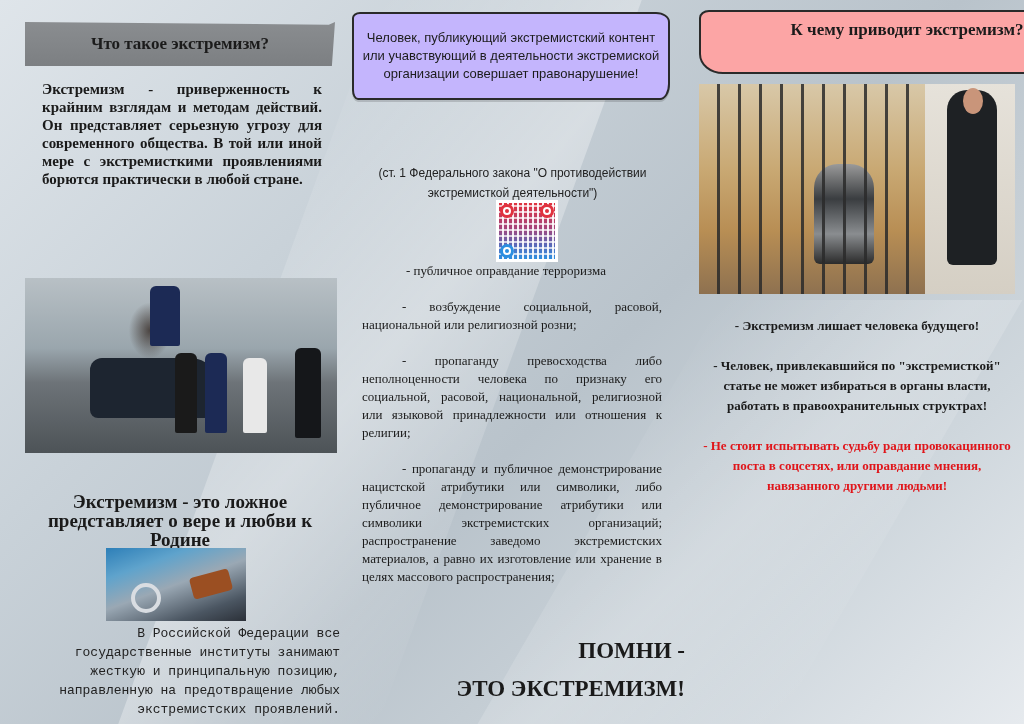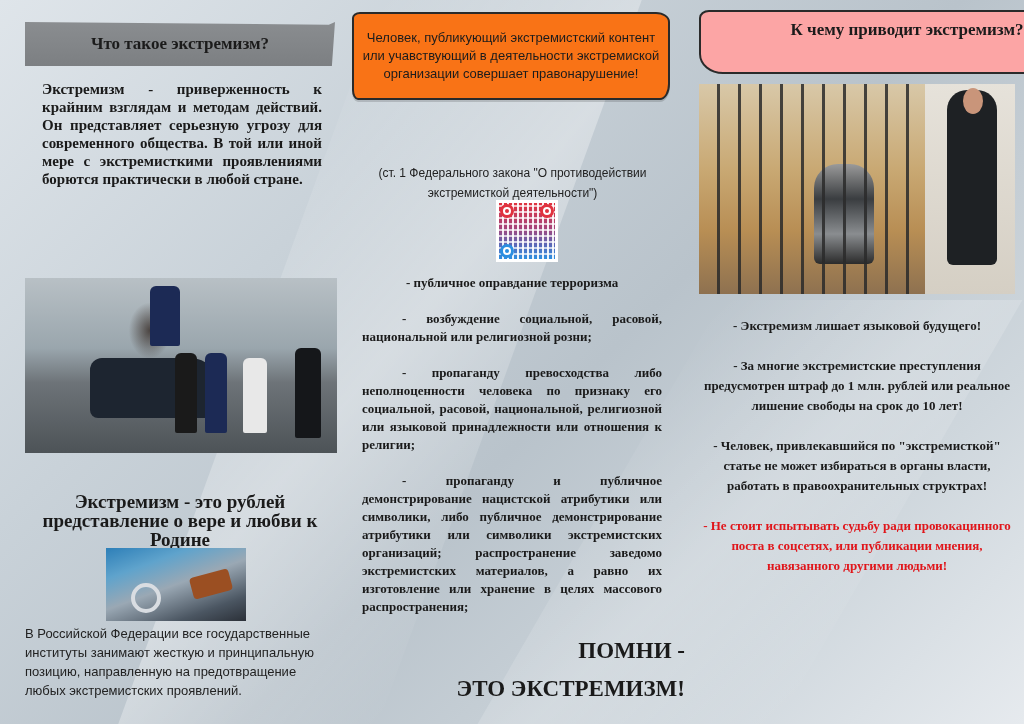--- a/index.html
+++ b/index.html
@@ -72,7 +72,7 @@
   
   .banner-mid {
     position: absolute; left: 12px; top: 12px; width: 318px; height: 88px;
-    background: #f97316;
+    background: #c4b5fd;
     border: 2px solid #2a2a2a;
     border-radius: 8px 14px 10px 6px / 6px 10px 16px 10px;
     display: flex; align-items: center; justify-content: center;

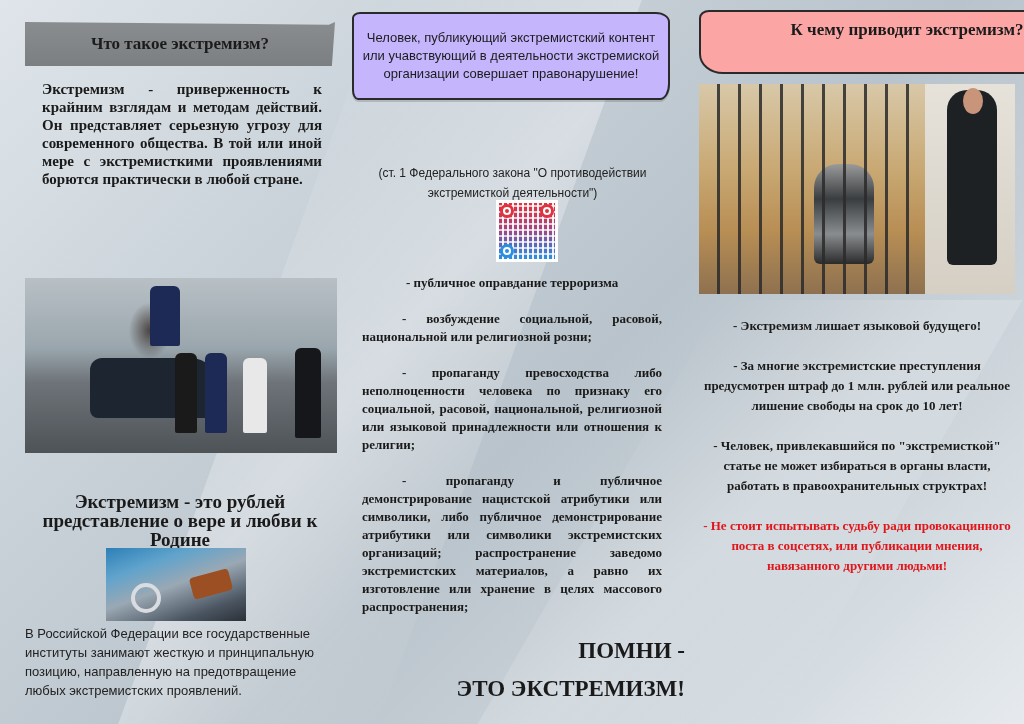--- a/index.html
+++ b/index.html
@@ -106,7 +106,7 @@
   .qr-finder::after { content: ""; position: absolute; left: 2px; top: 2px; width: 4px; height: 4px; border-radius: 50%; background: currentColor; }
   .mid-list {
     position: absolute; left: 22px; top: 262px; width: 300px;
-    font-weight: bold; font-size: 13px; line-height: 18px; text-align: justify; margin-top: 12px;
+    font-weight: normal; font-size: 13px; line-height: 18px; text-align: justify;
   }
   .mid-list p { margin-bottom: 18px; text-indent: 40px; }
   .mid-list p:first-child { text-indent: 44px; text-align: left; }

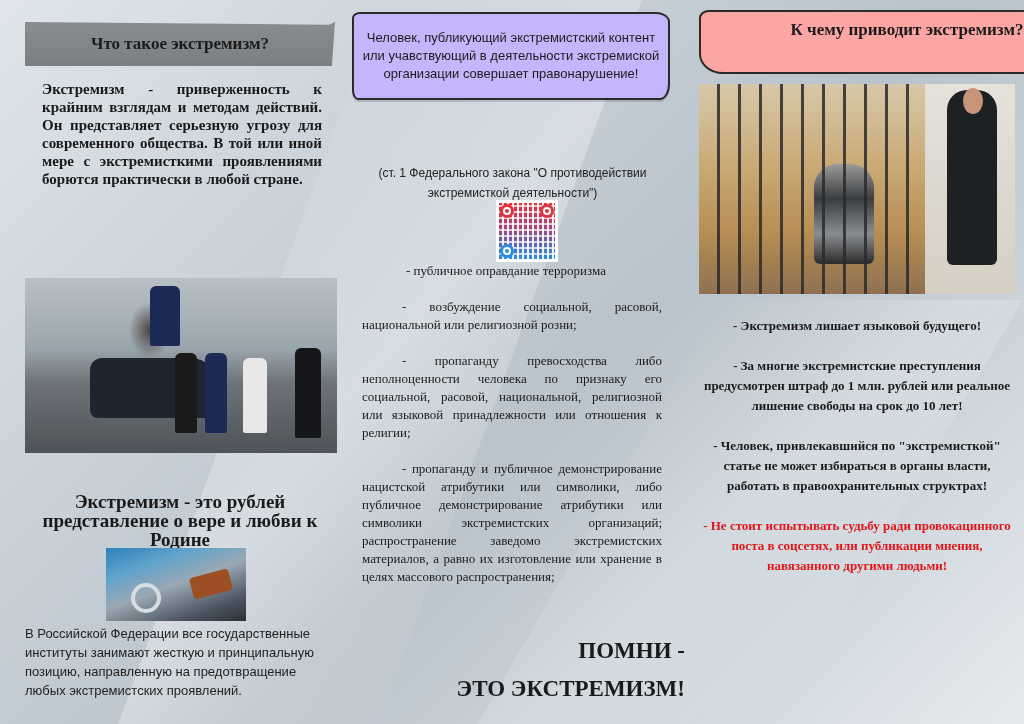--- a/index.html
+++ b/index.html
@@ -228,7 +228,7 @@
   </div>
 
   <div class="right-text">
-    <p>- Экстремизм лишает языковой будущего!</p>
+    <p>- Экстремизм лишает человека будущего!</p>
     <p>- За многие экстремистские преступления предусмотрен штраф до 1 млн. рублей или реальное лишение свободы на срок до 10 лет!</p>
     <p>- Человек,  привлекавшийся по "экстремисткой" статье не может избираться в органы власти, работать в правоохранительных структрах!</p>
     <p class="warn">- Не стоит испытывать судьбу ради провокацинного поста в соцсетях, или публикации мнения, навязанного другими людьми!</p>

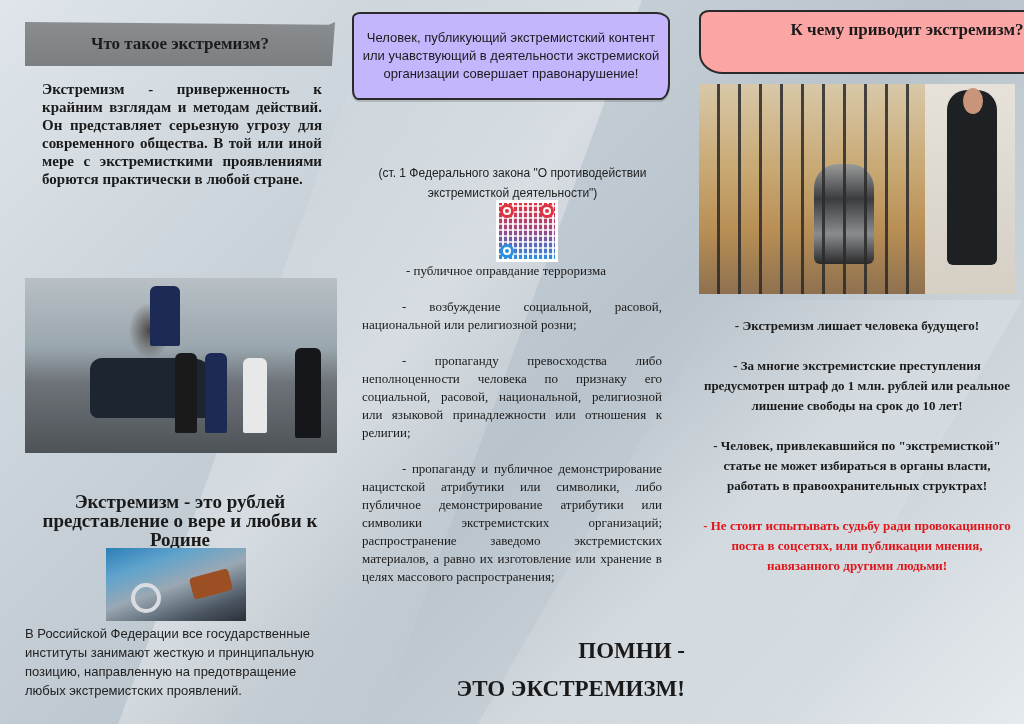--- a/index.html
+++ b/index.html
@@ -229,7 +229,6 @@
 
   <div class="right-text">
     <p>- Экстремизм лишает человека будущего!</p>
-    <p>- За многие экстремистские преступления предусмотрен штраф до 1 млн. рублей или реальное лишение свободы на срок до 10 лет!</p>
     <p>- Человек,  привлекавшийся по "экстремисткой" статье не может избираться в органы власти, работать в правоохранительных структрах!</p>
     <p class="warn">- Не стоит испытывать судьбу ради провокацинного поста в соцсетях, или публикации мнения, навязанного другими людьми!</p>
   </div>

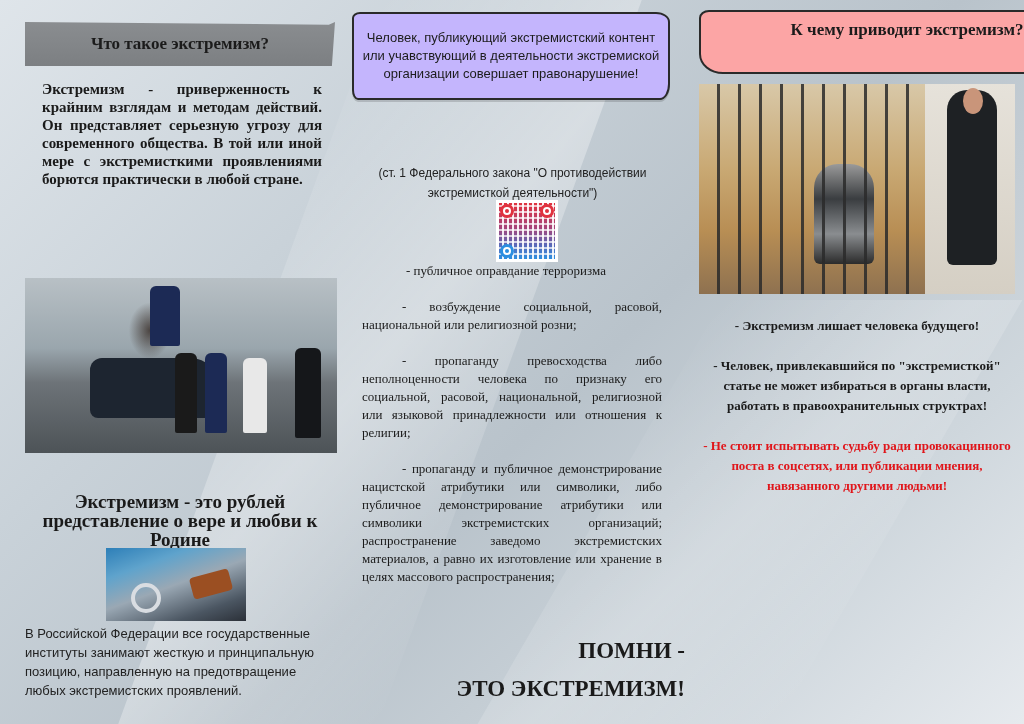--- a/index.html
+++ b/index.html
@@ -230,7 +230,7 @@
   <div class="right-text">
     <p>- Экстремизм лишает человека будущего!</p>
     <p>- Человек,  привлекавшийся по "экстремисткой" статье не может избираться в органы власти, работать в правоохранительных структрах!</p>
-    <p class="warn">- Не стоит испытывать судьбу ради провокацинного поста в соцсетях, или публикации мнения, навязанного другими людьми!</p>
+    <p class="warn">- Не стоит испытывать судьбу ради провокацинного поста в соцсетях, или оправдание мнения, навязанного другими людьми!</p>
   </div>
 </section>
 

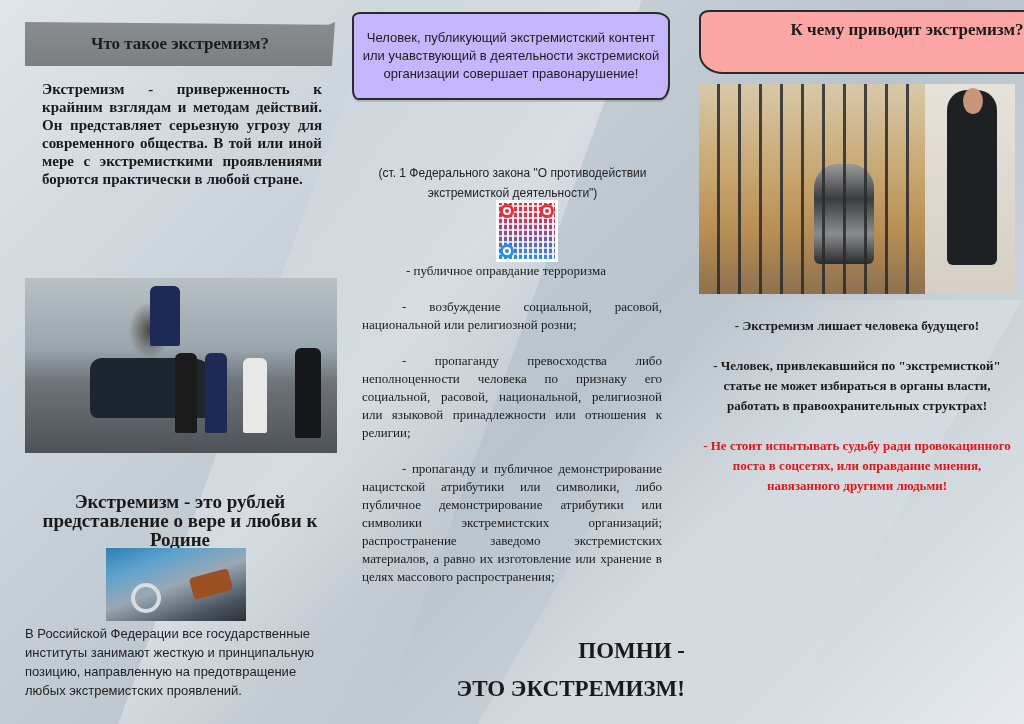--- a/index.html
+++ b/index.html
@@ -177,7 +177,7 @@
     <div class="person" style="left:270px;top:70px;width:26px;height:90px;background:#15171a;"></div>
   </div>
 
-  <h2 class="left-heading">Экстремизм - это рублей представление о вере и любви к Родине</h2>
+  <h2 class="left-heading">Экстремизм - это ложное представляет о вере и любви к Родине</h2>
 
   <div id="gavel-photo" class="photo">
     <div class="cuff"></div>

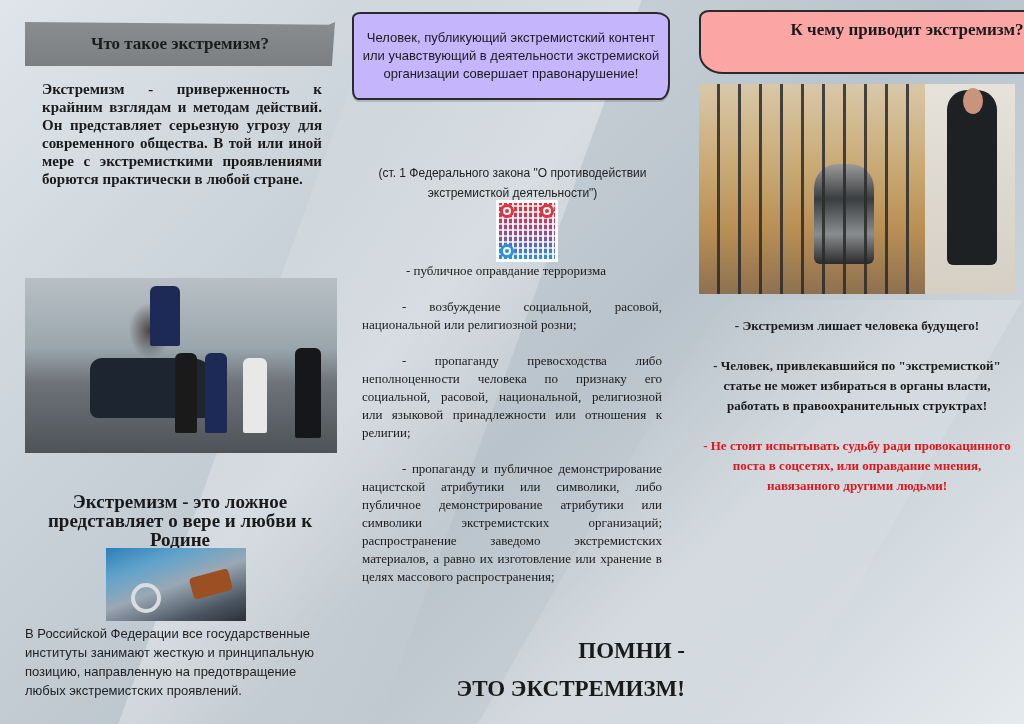--- a/index.html
+++ b/index.html
@@ -66,7 +66,7 @@
   }
   .left-body {
     position: absolute; left: 15px; top: 624px; width: 315px;
-    text-align: left; font-family: Liberation Sans, sans-serif; font-size: 13px; line-height: 19px; color: #222;
+    text-align: right; font-family: Liberation Mono, monospace; font-size: 13px; line-height: 19px; color: #222;
   }
 
   

